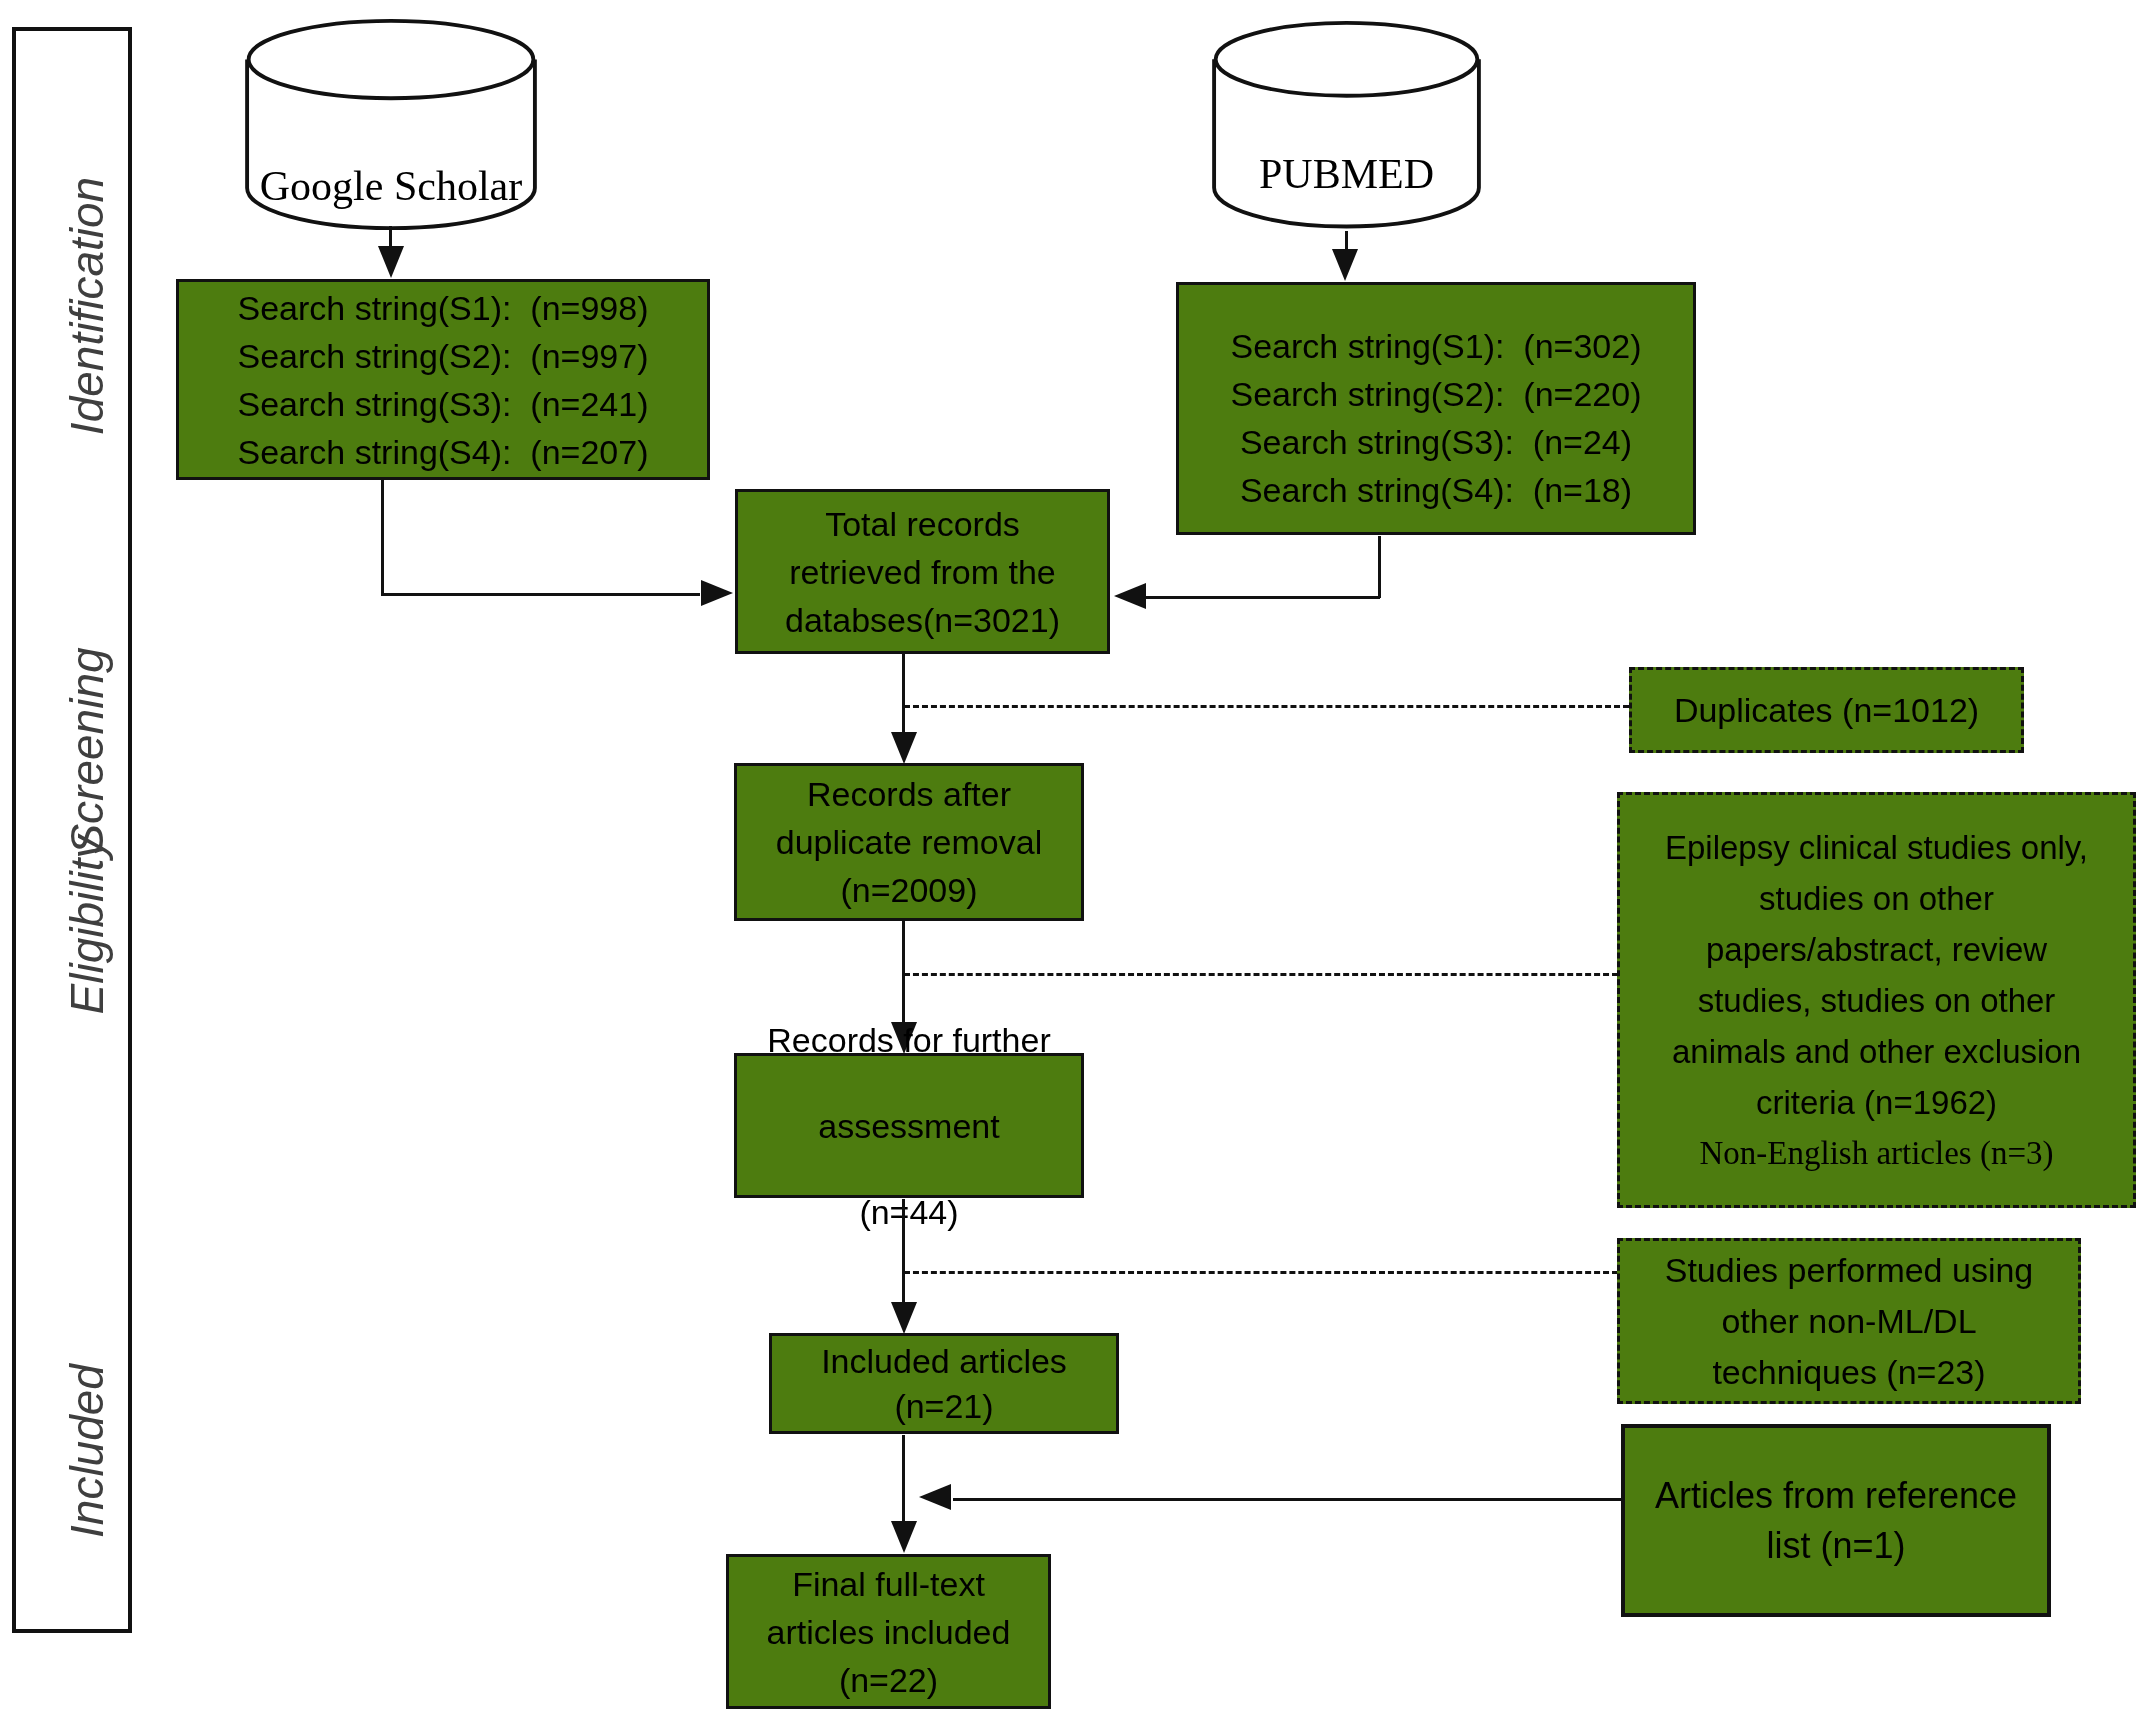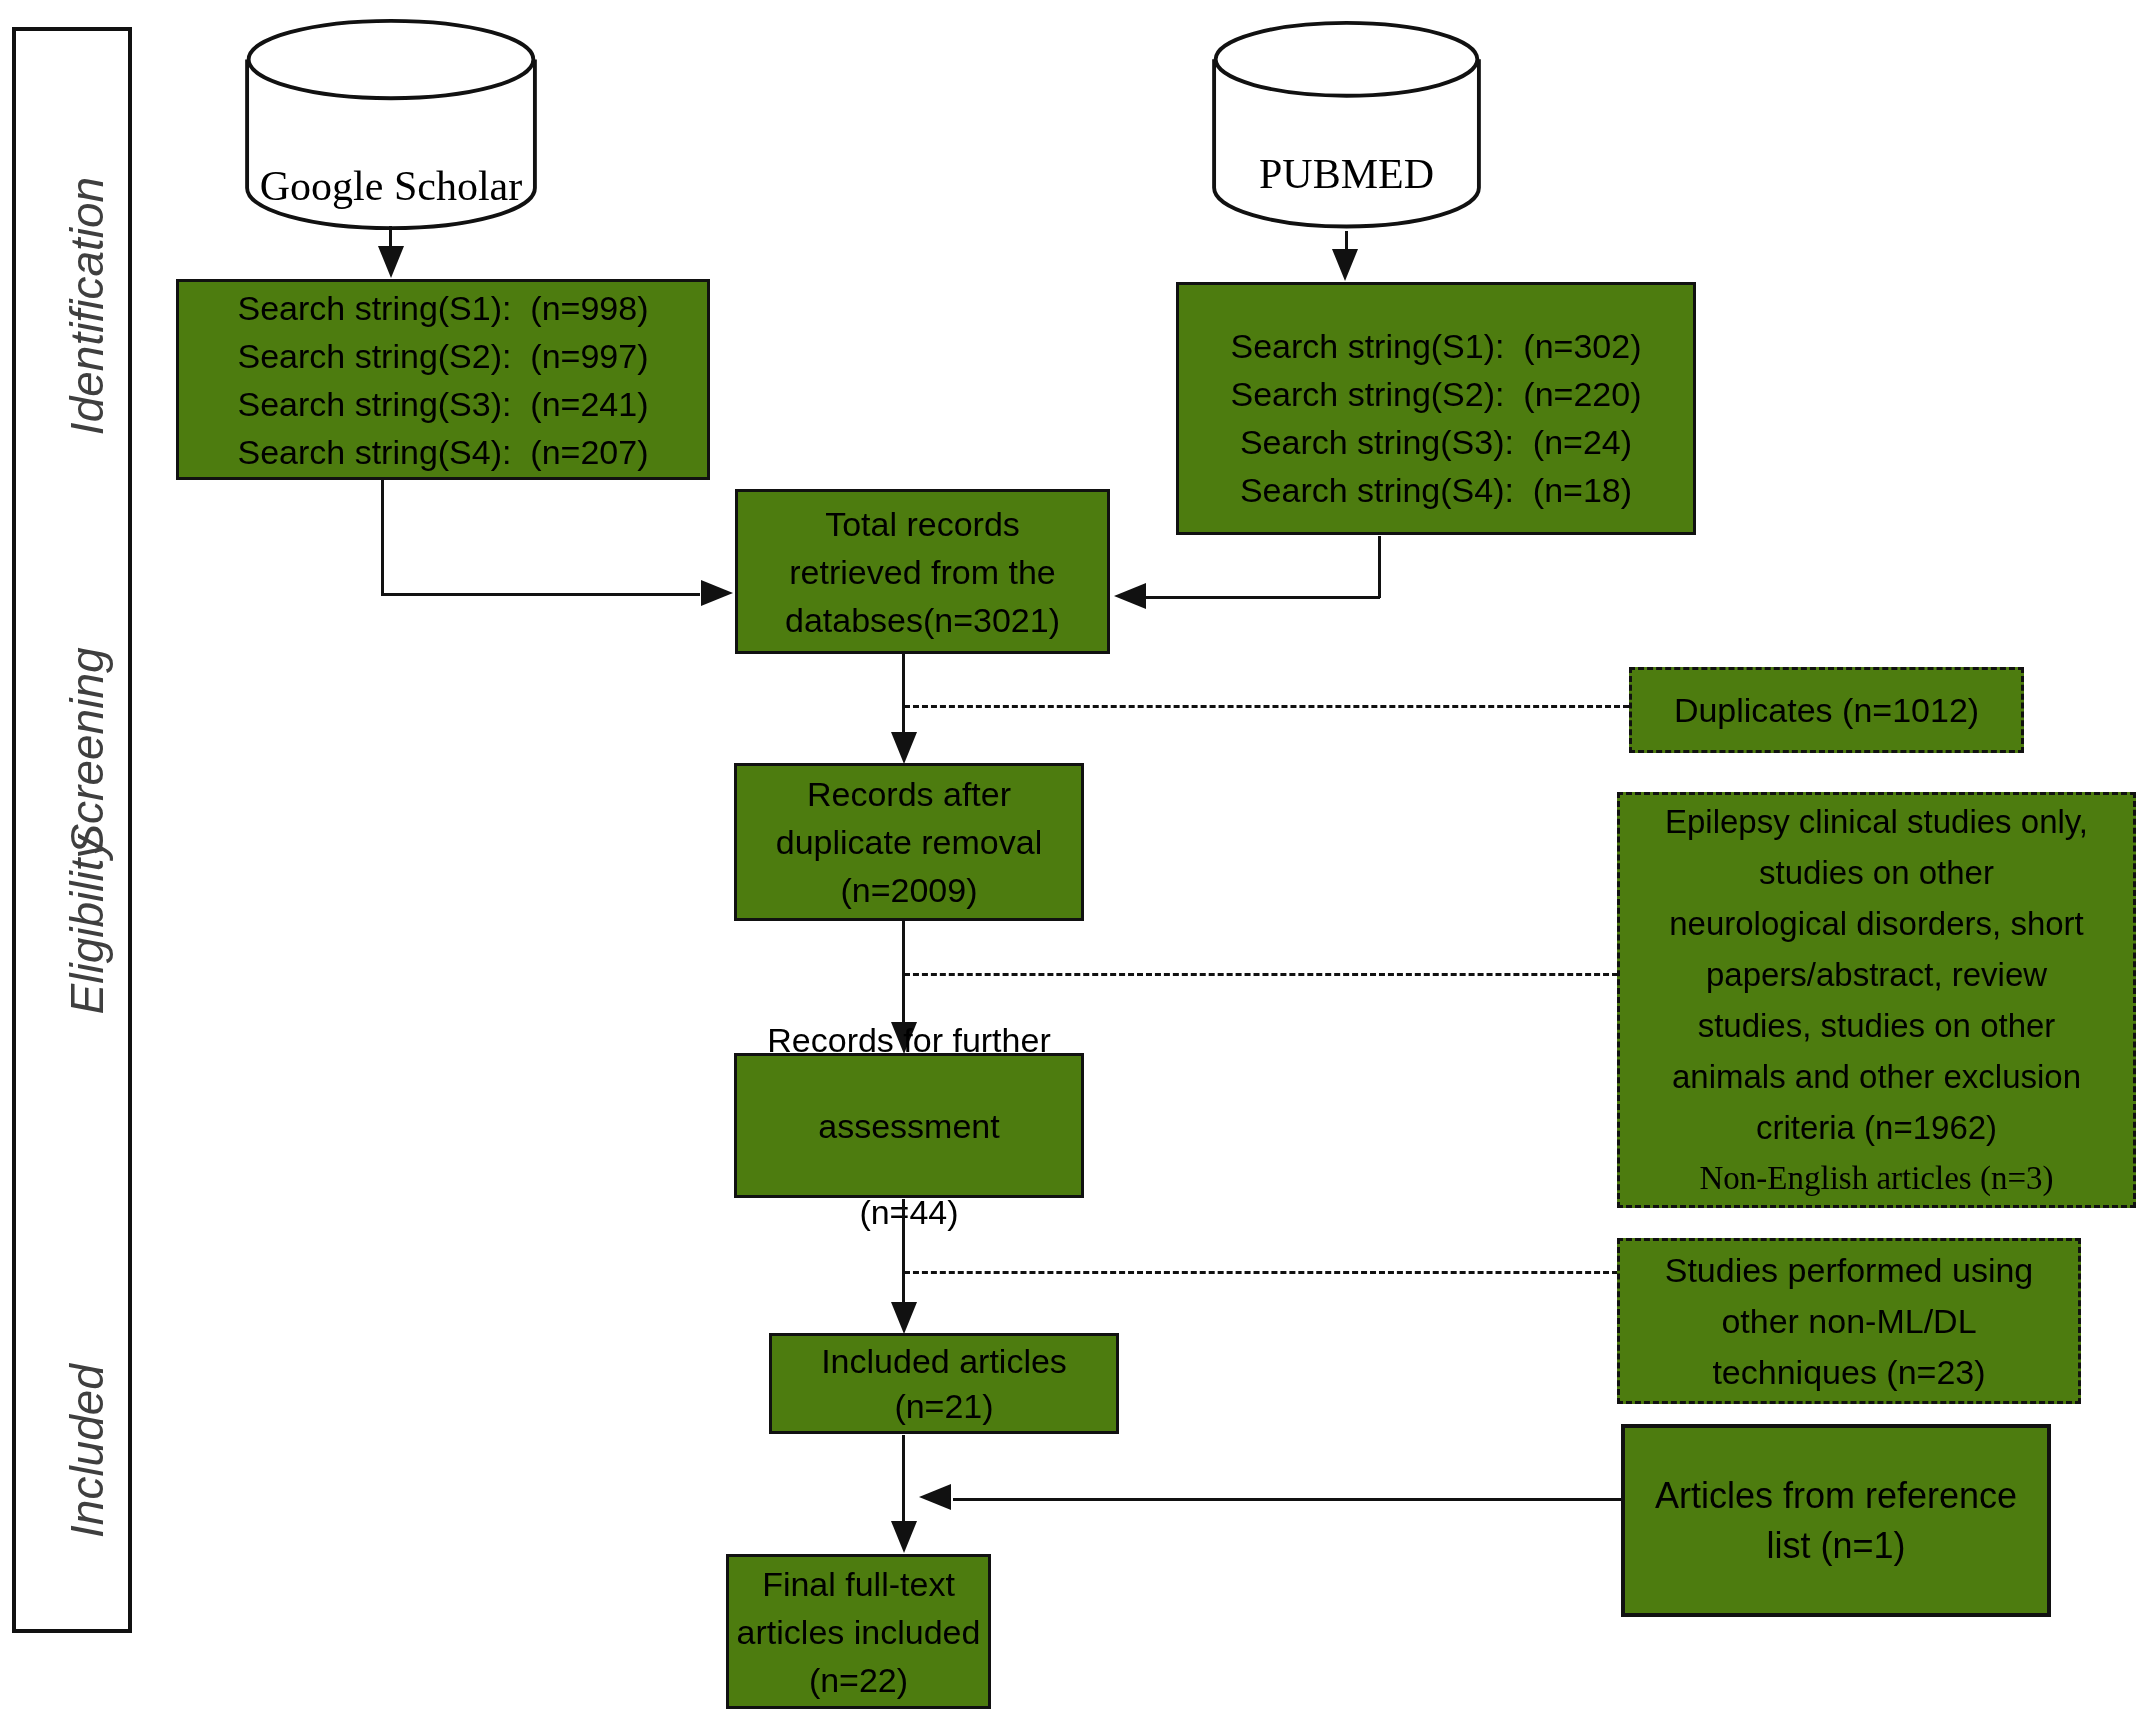--- a/index.html
+++ b/index.html
@@ -181,7 +181,6 @@
   <div class="box dashed" id="criteria-box">
     <div class="line">Epilepsy clinical studies only,</div>
     <div class="line">studies on other</div>
-    <div class="line">neurological disorders, short</div>
     <div class="line">papers/abstract, review</div>
     <div class="line">studies, studies on other</div>
     <div class="line">animals and other exclusion</div>

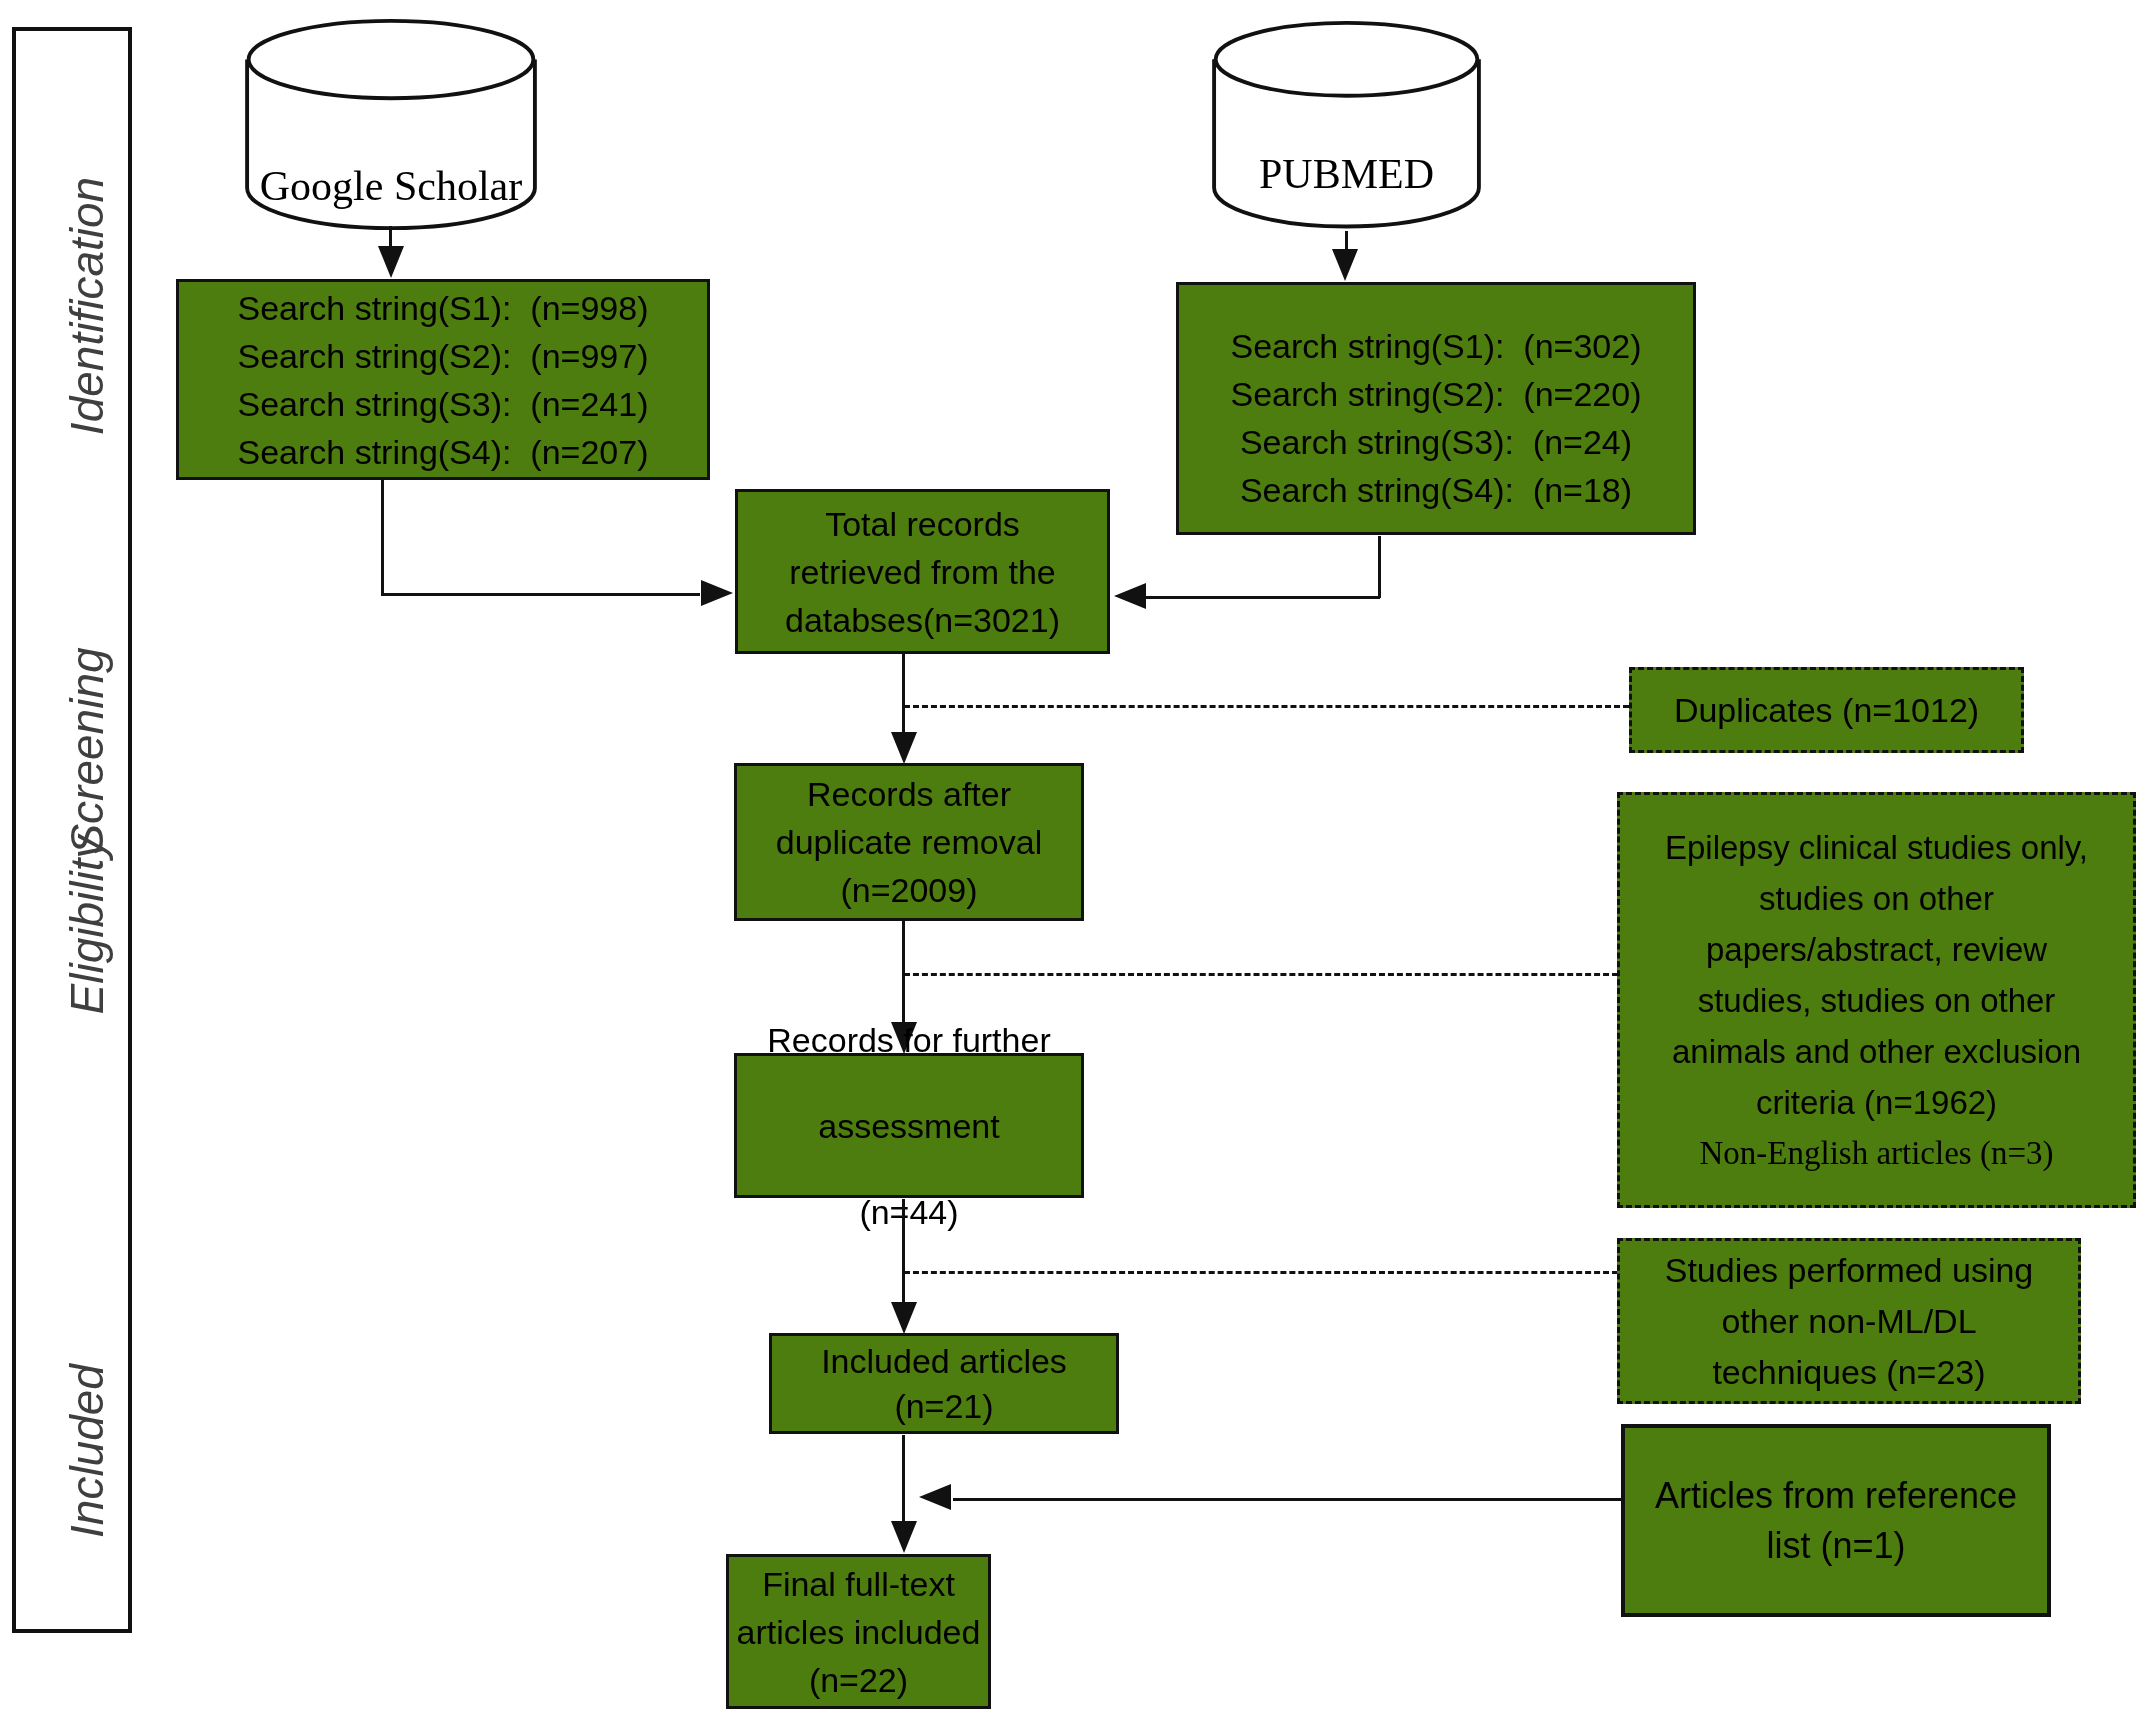--- a/index.html
+++ b/index.html
@@ -68,7 +68,7 @@
   #after-dup{left:734px;top:763px;width:350px;height:158px;}
   #further{left:734px;top:1053px;width:350px;height:145px;line-height:46px;gap:40px;}
   #included-arts{left:734px;top:1333px;width:350px;height:101px;line-height:45px;margin-left:35px;}
-  #final-box{left:726px;top:1554px;width:265px;height:155px;}
+  #final-box{left:726px;top:1554px;width:325px;height:155px;}
   #dup-box{left:1629px;top:667px;width:395px;height:86px;justify-content:center;}
   #criteria-box{left:1617px;top:792px;width:519px;height:416px;font-size:33px;line-height:51px;}
   #nonml-box{left:1617px;top:1238px;width:464px;height:166px;line-height:51px;}

